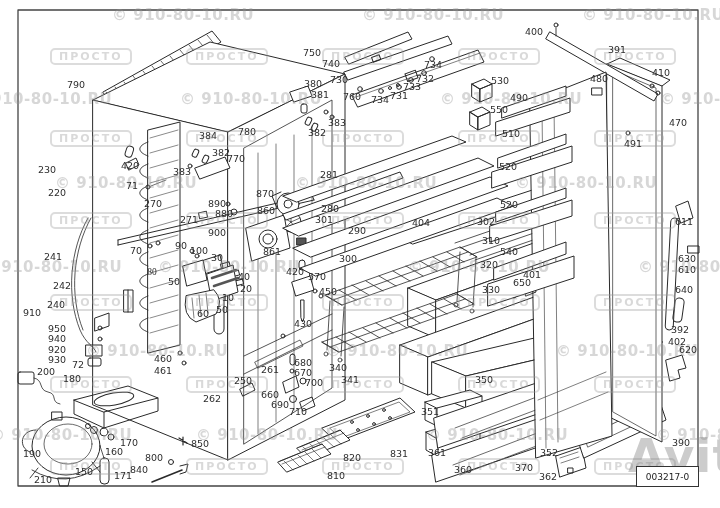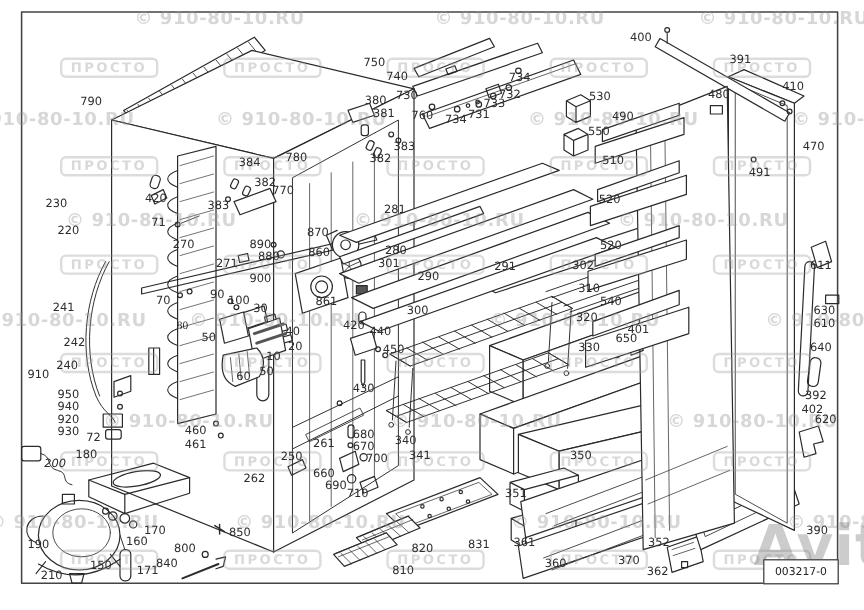--- a/index.html
+++ b/index.html
@@ -475,7 +475,7 @@
       <span class="part-label" style="left: 330px; top: 209px;">280</span>
       <span class="part-label" style="left: 324px; top: 220px;">301</span>
       <span class="part-label" style="left: 357px; top: 231px;">290</span>
-      <span class="part-label" style="left: 421px; top: 223px;">291</span>
+      <span class="part-label" style="left: 421px; top: 223px;">404</span>
       <span class="part-label" style="left: 348px; top: 259px;">300</span>
       <span class="part-label" style="left: 486px; top: 222px;">302</span>
       <span class="part-label" style="left: 491px; top: 241px;">310</span>

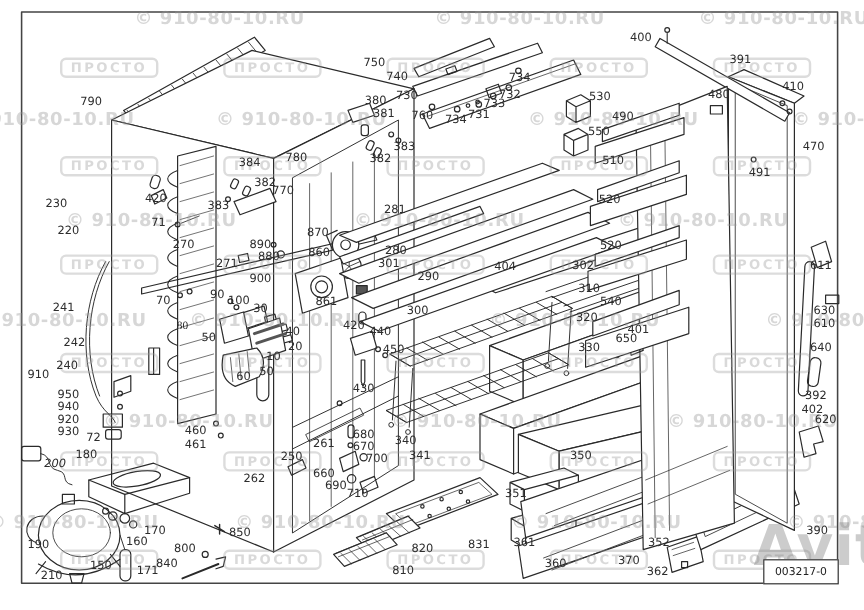--- a/index.html
+++ b/index.html
@@ -457,7 +457,7 @@
       <span class="part-label" style="left: 272px; top: 252px;">861</span>
       <span class="part-label" style="left: 130px; top: 166px;">420</span>
       <span class="part-label" style="left: 295px; top: 272px;">420</span>
-      <span class="part-label" style="left: 317px; top: 277px;">440</span>
+      <span class="part-label" style="left: 317px; top: 277px;">570</span>
       <span class="part-label" style="left: 328px; top: 292px;">450</span>
       <span class="part-label" style="left: 303px; top: 324px;">430</span>
       <span class="part-label" style="left: 270px; top: 334px; margin-top: 36px;">261</span>

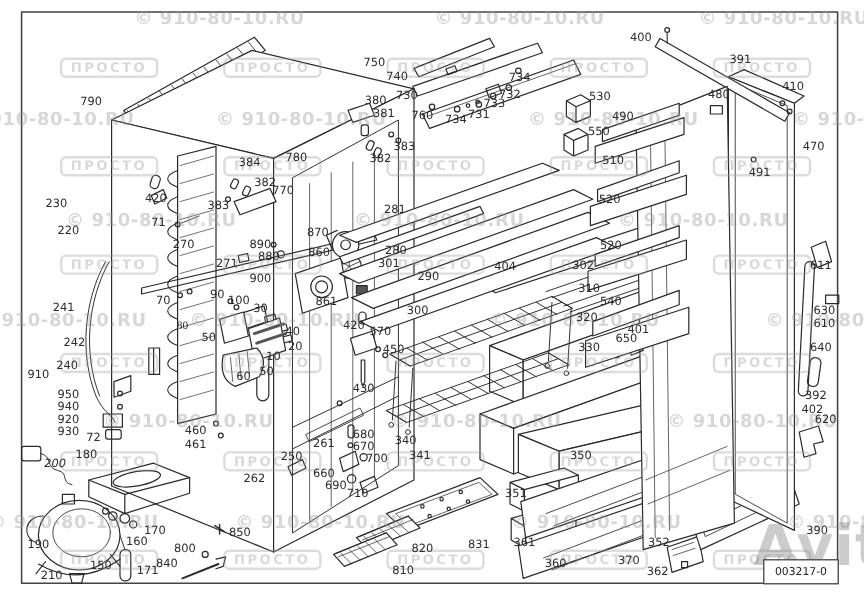--- a/index.html
+++ b/index.html
@@ -424,7 +424,7 @@
       <span class="part-label" style="left: 57px; top: 350px;">920</span>
       <span class="part-label" style="left: 57px; top: 360px;">930</span>
       <span class="part-label" style="left: 78px; top: 365px;">72</span>
-      <span class="part-label" style="left: 46px; top: 387px; font-style: italic;">200</span>
+      <span class="part-label" style="left: 46px; top: 372px;">200</span>
       <span class="part-label" style="left: 72px; top: 379px;">180</span>
       <span class="part-label" style="left: 32px; top: 454px;">190</span>
       <span class="part-label" style="left: 84px; top: 472px;">150</span>

